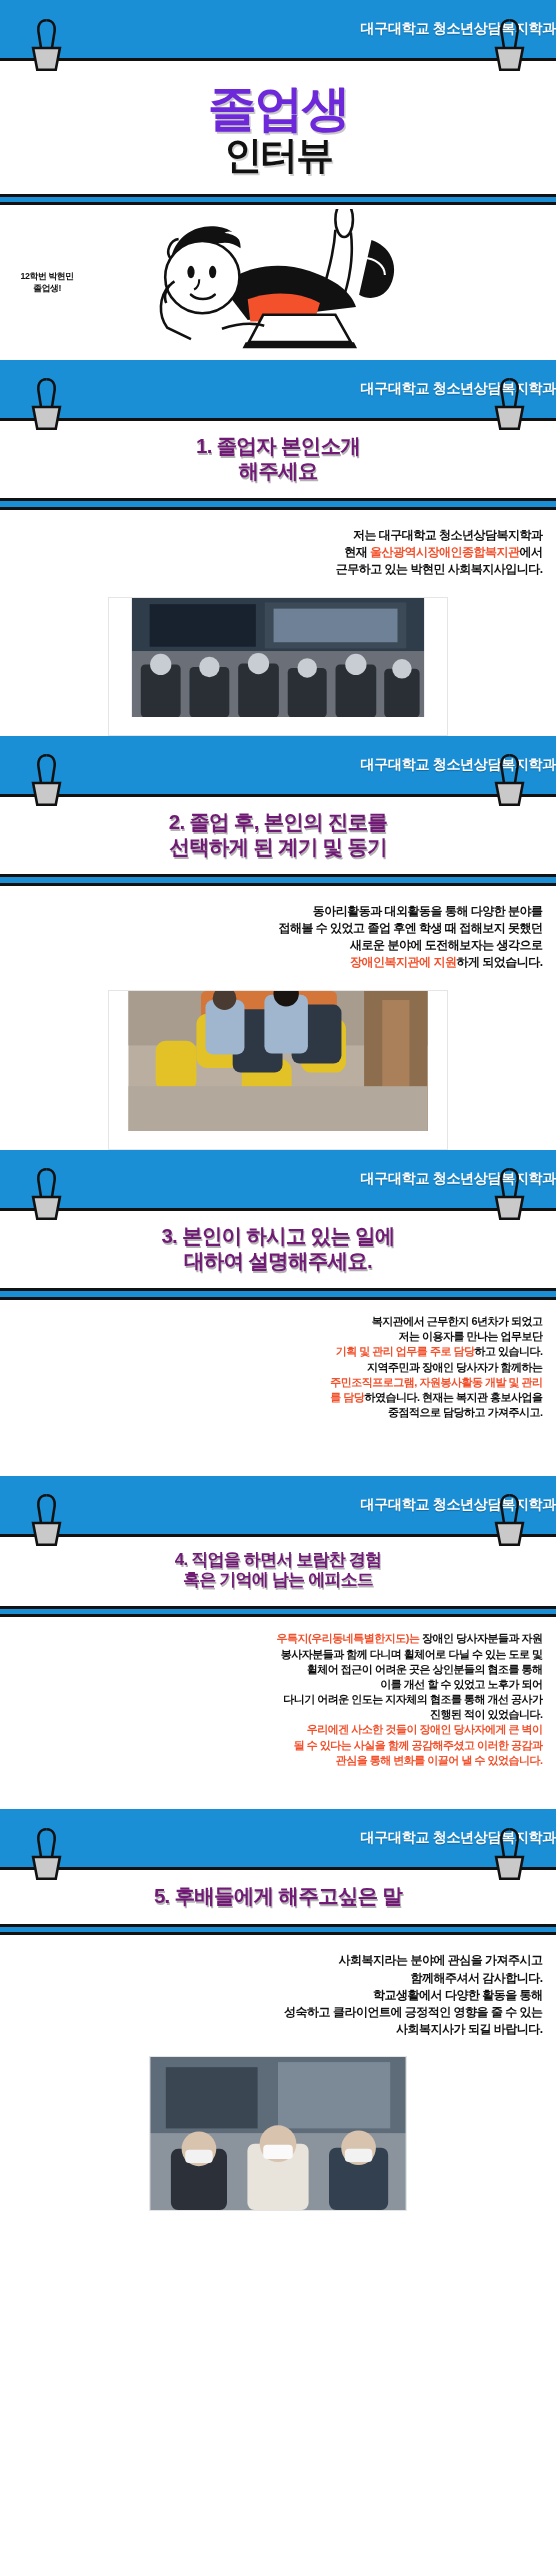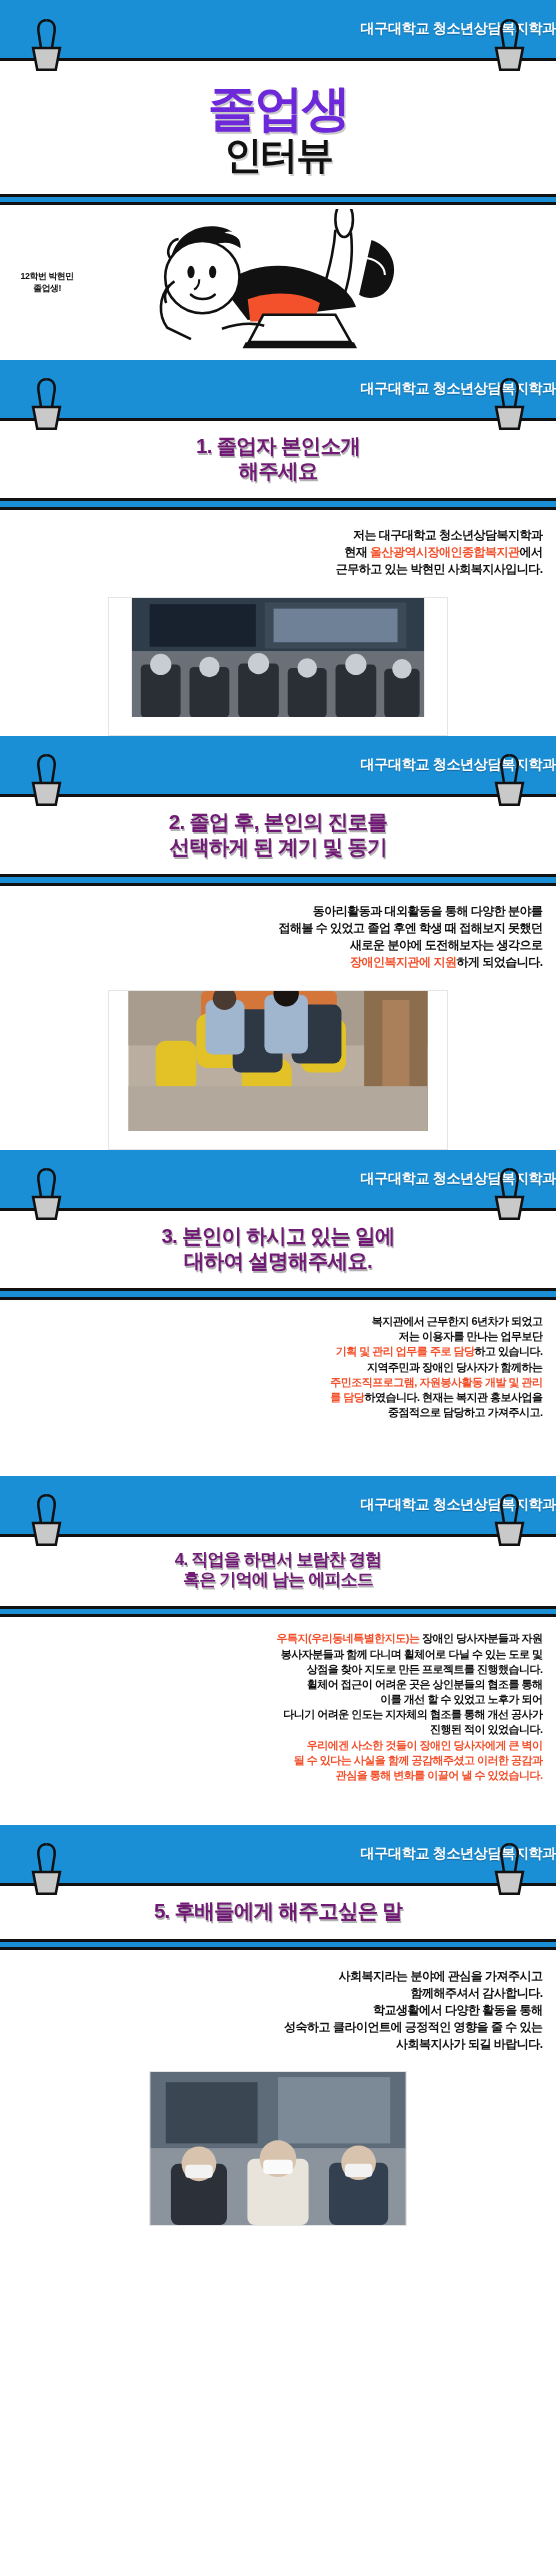--- a/index.html
+++ b/index.html
@@ -350,7 +350,6 @@
   <div class="answer tight">
       <div><span class="hl">우특지(우리동네특별한지도)는</span><span> 장애인 당사자분들과 자원</span></div>
       <div><span>봉사자분들과 함께 다니며 휠체어로 다닐 수 있는 도로 및</span></div>
-      <div><span>상점을 찾아 지도로 만든 프로젝트를 진행했습니다.</span></div>
       <div><span>휠체어 접근이 어려운 곳은 상인분들의 협조를 통해</span></div>
       <div><span>이를 개선 할 수 있었고 노후가 되어</span></div>
       <div><span>다니기 어려운 인도는 지자체의 협조를 통해 개선 공사가</span></div>

